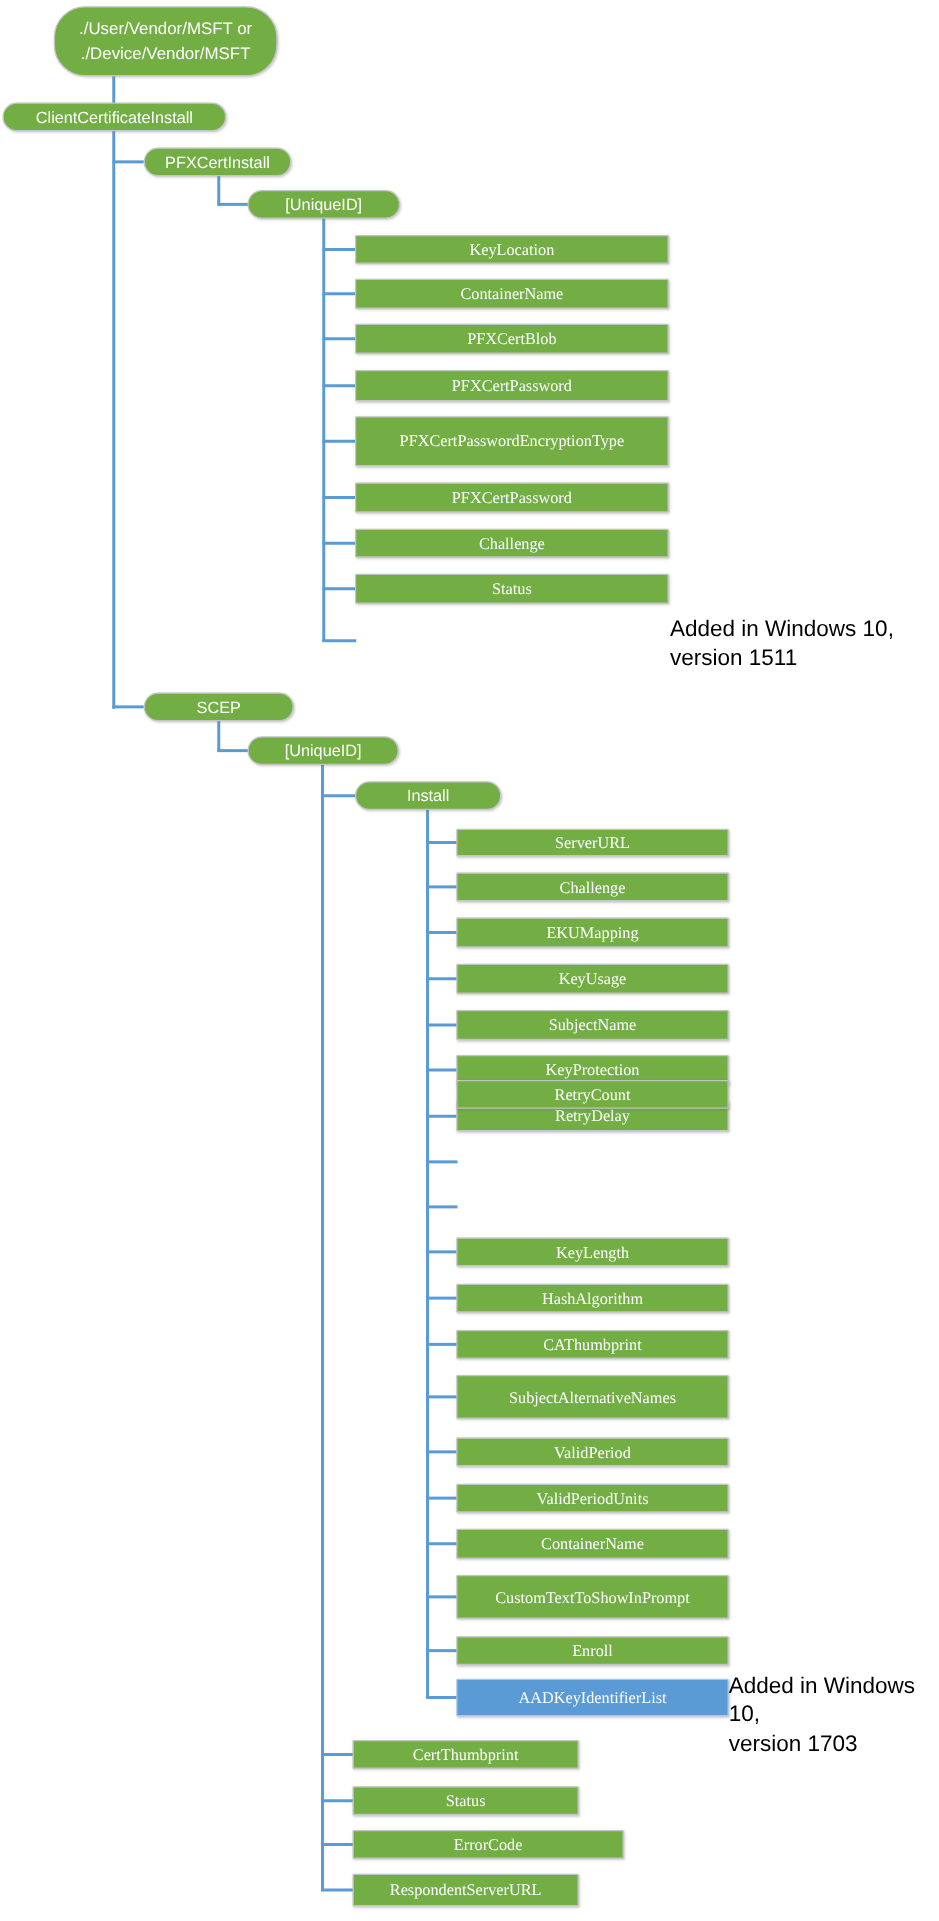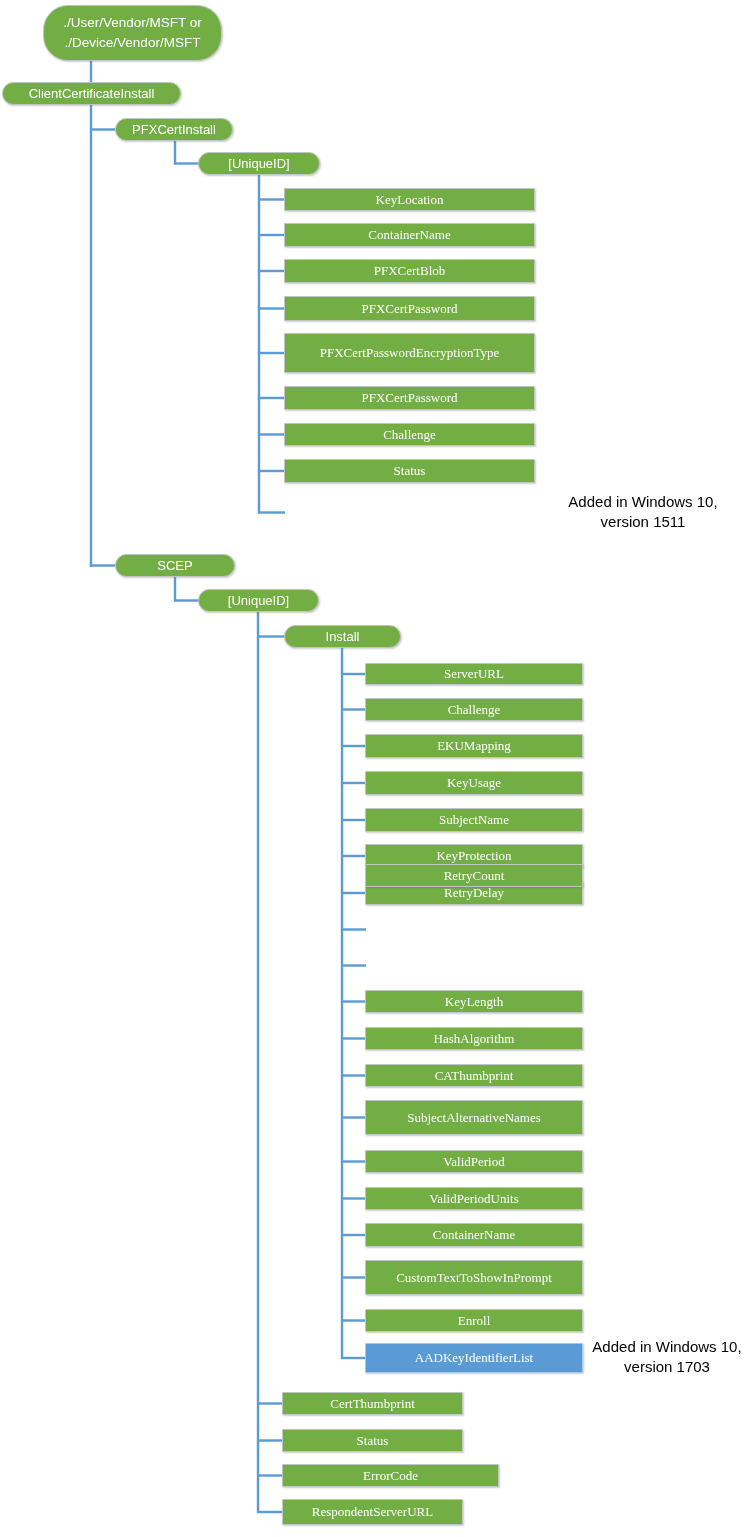--- a/index.html
+++ b/index.html
@@ -25,7 +25,7 @@
   .italic { }
   .annotation {
     position: absolute; color: var(--annotation_text, #000000);
-    font-size: 15px; line-height: 1.3; text-align: center; white-space: pre-line;
+    font-size: 18px; line-height: 1.3; white-space: pre-line;
   }
 </style>
 </head>

